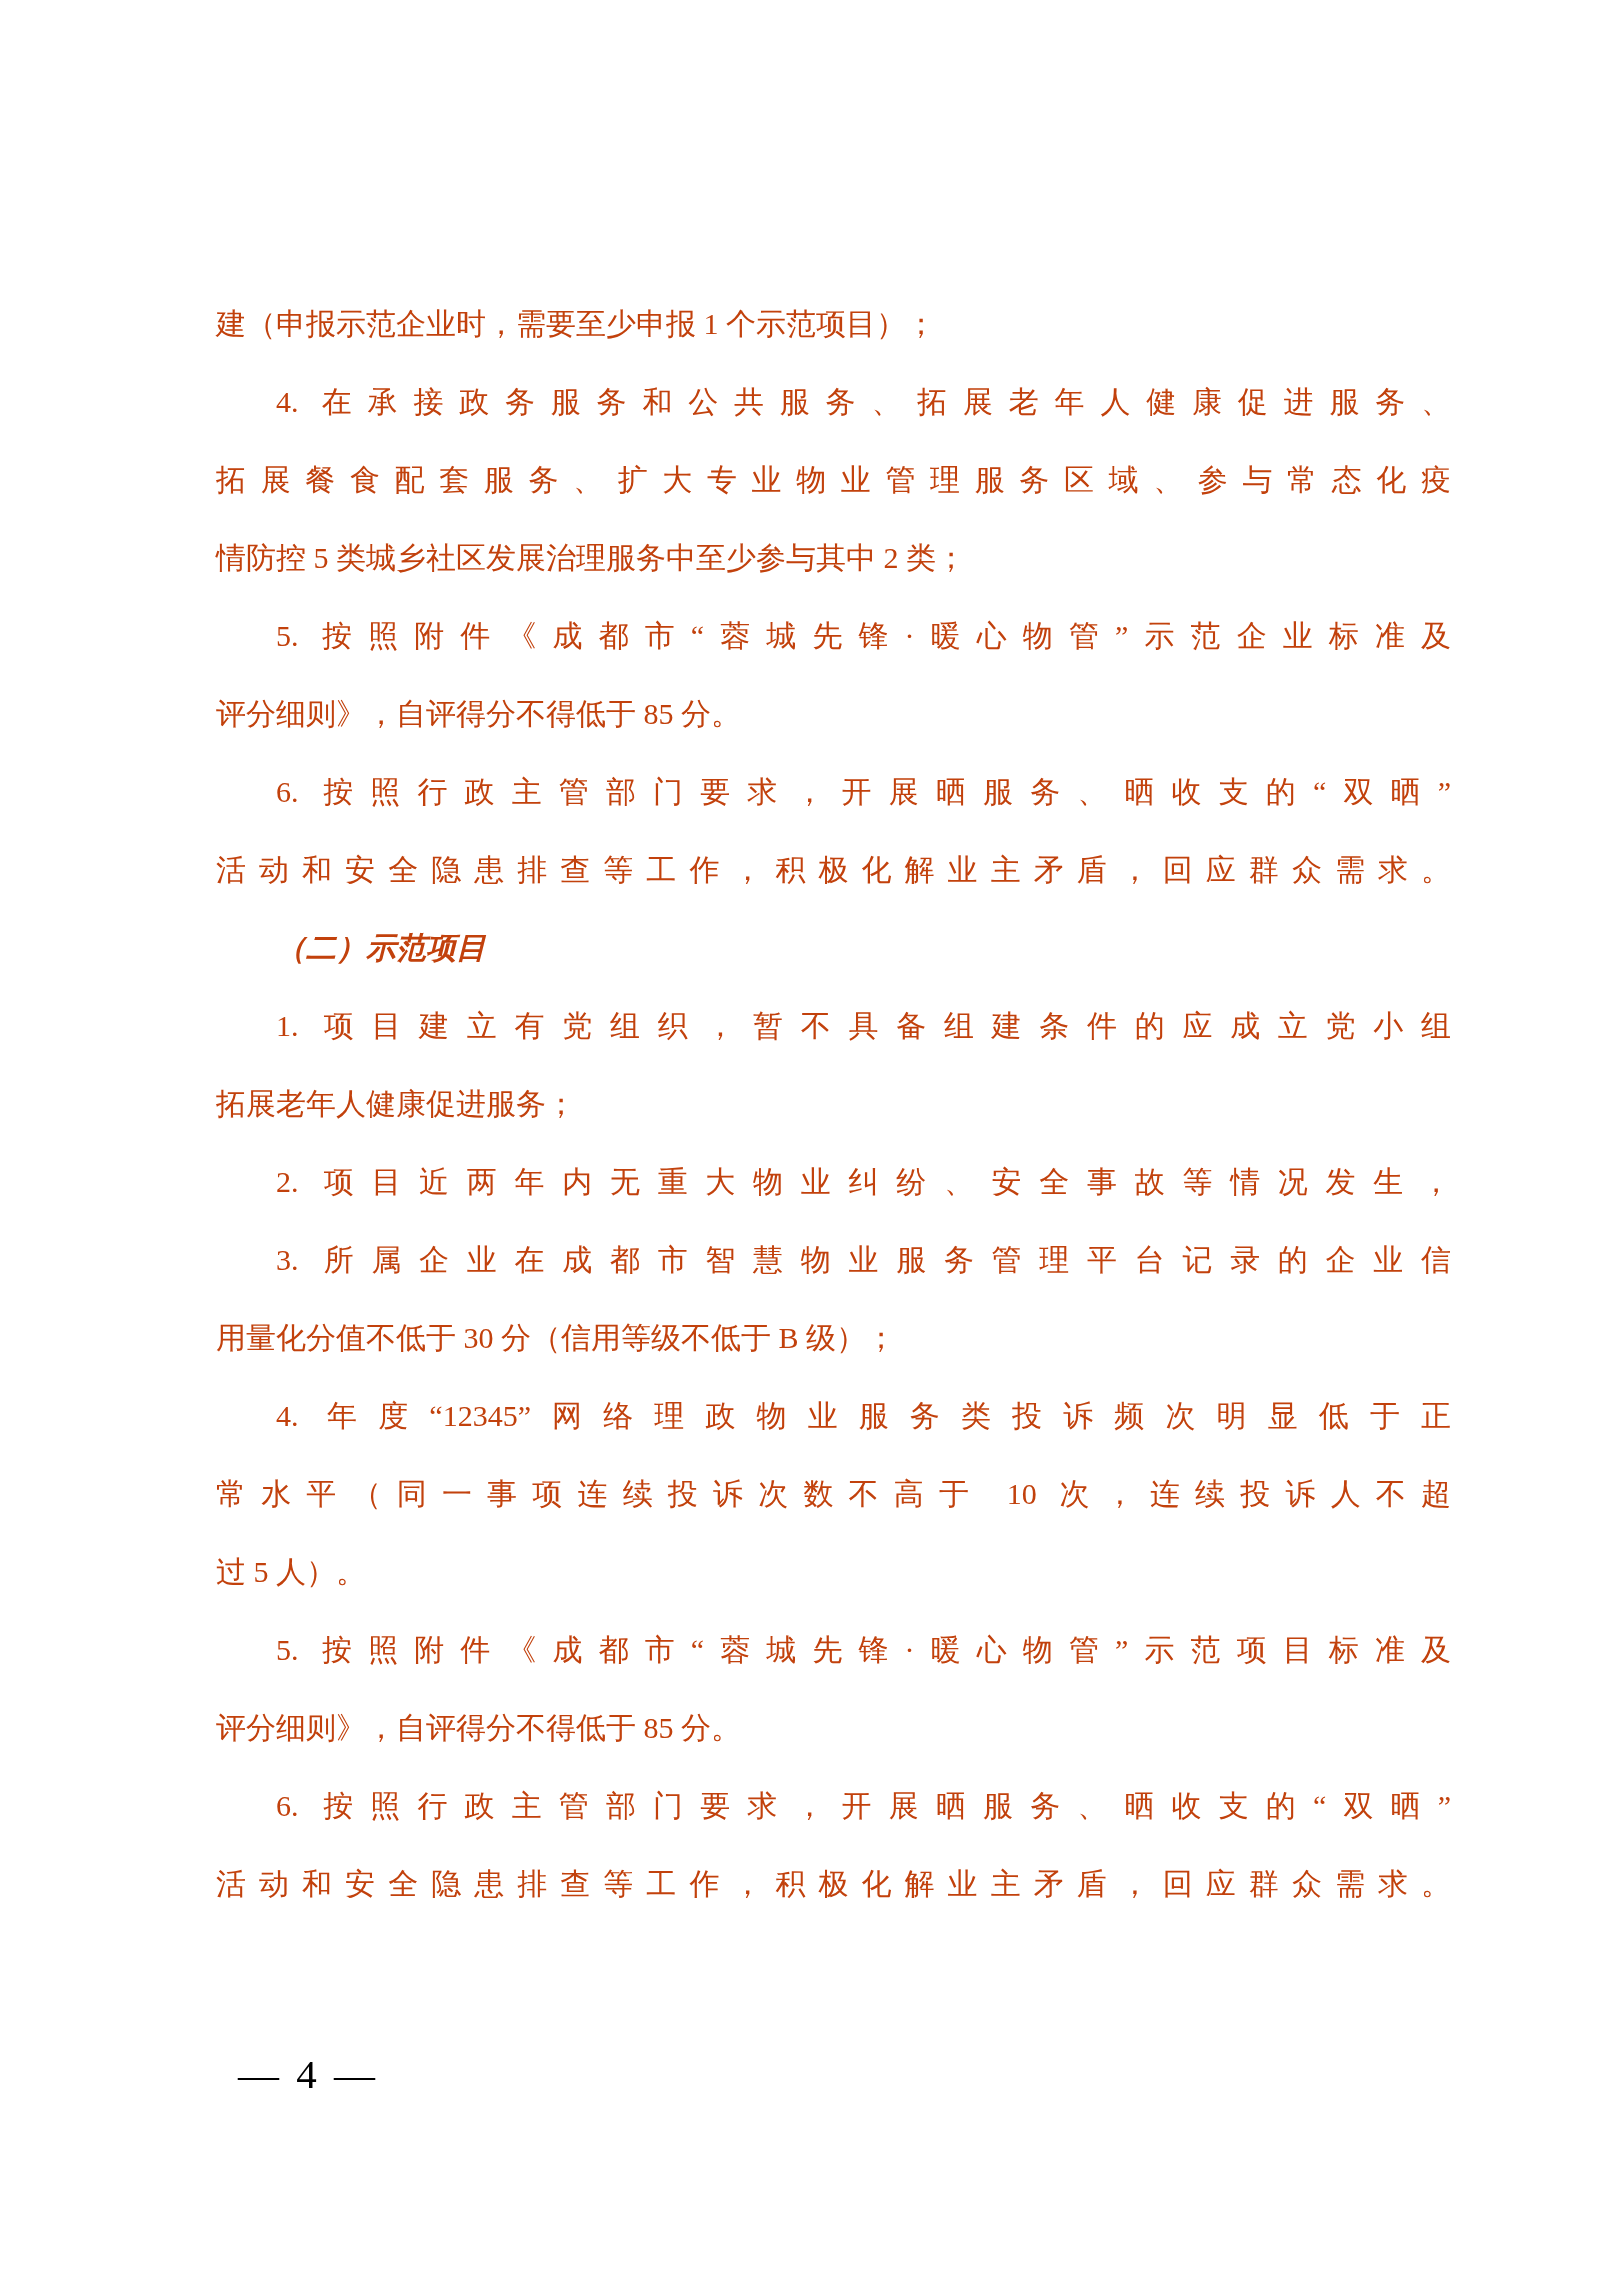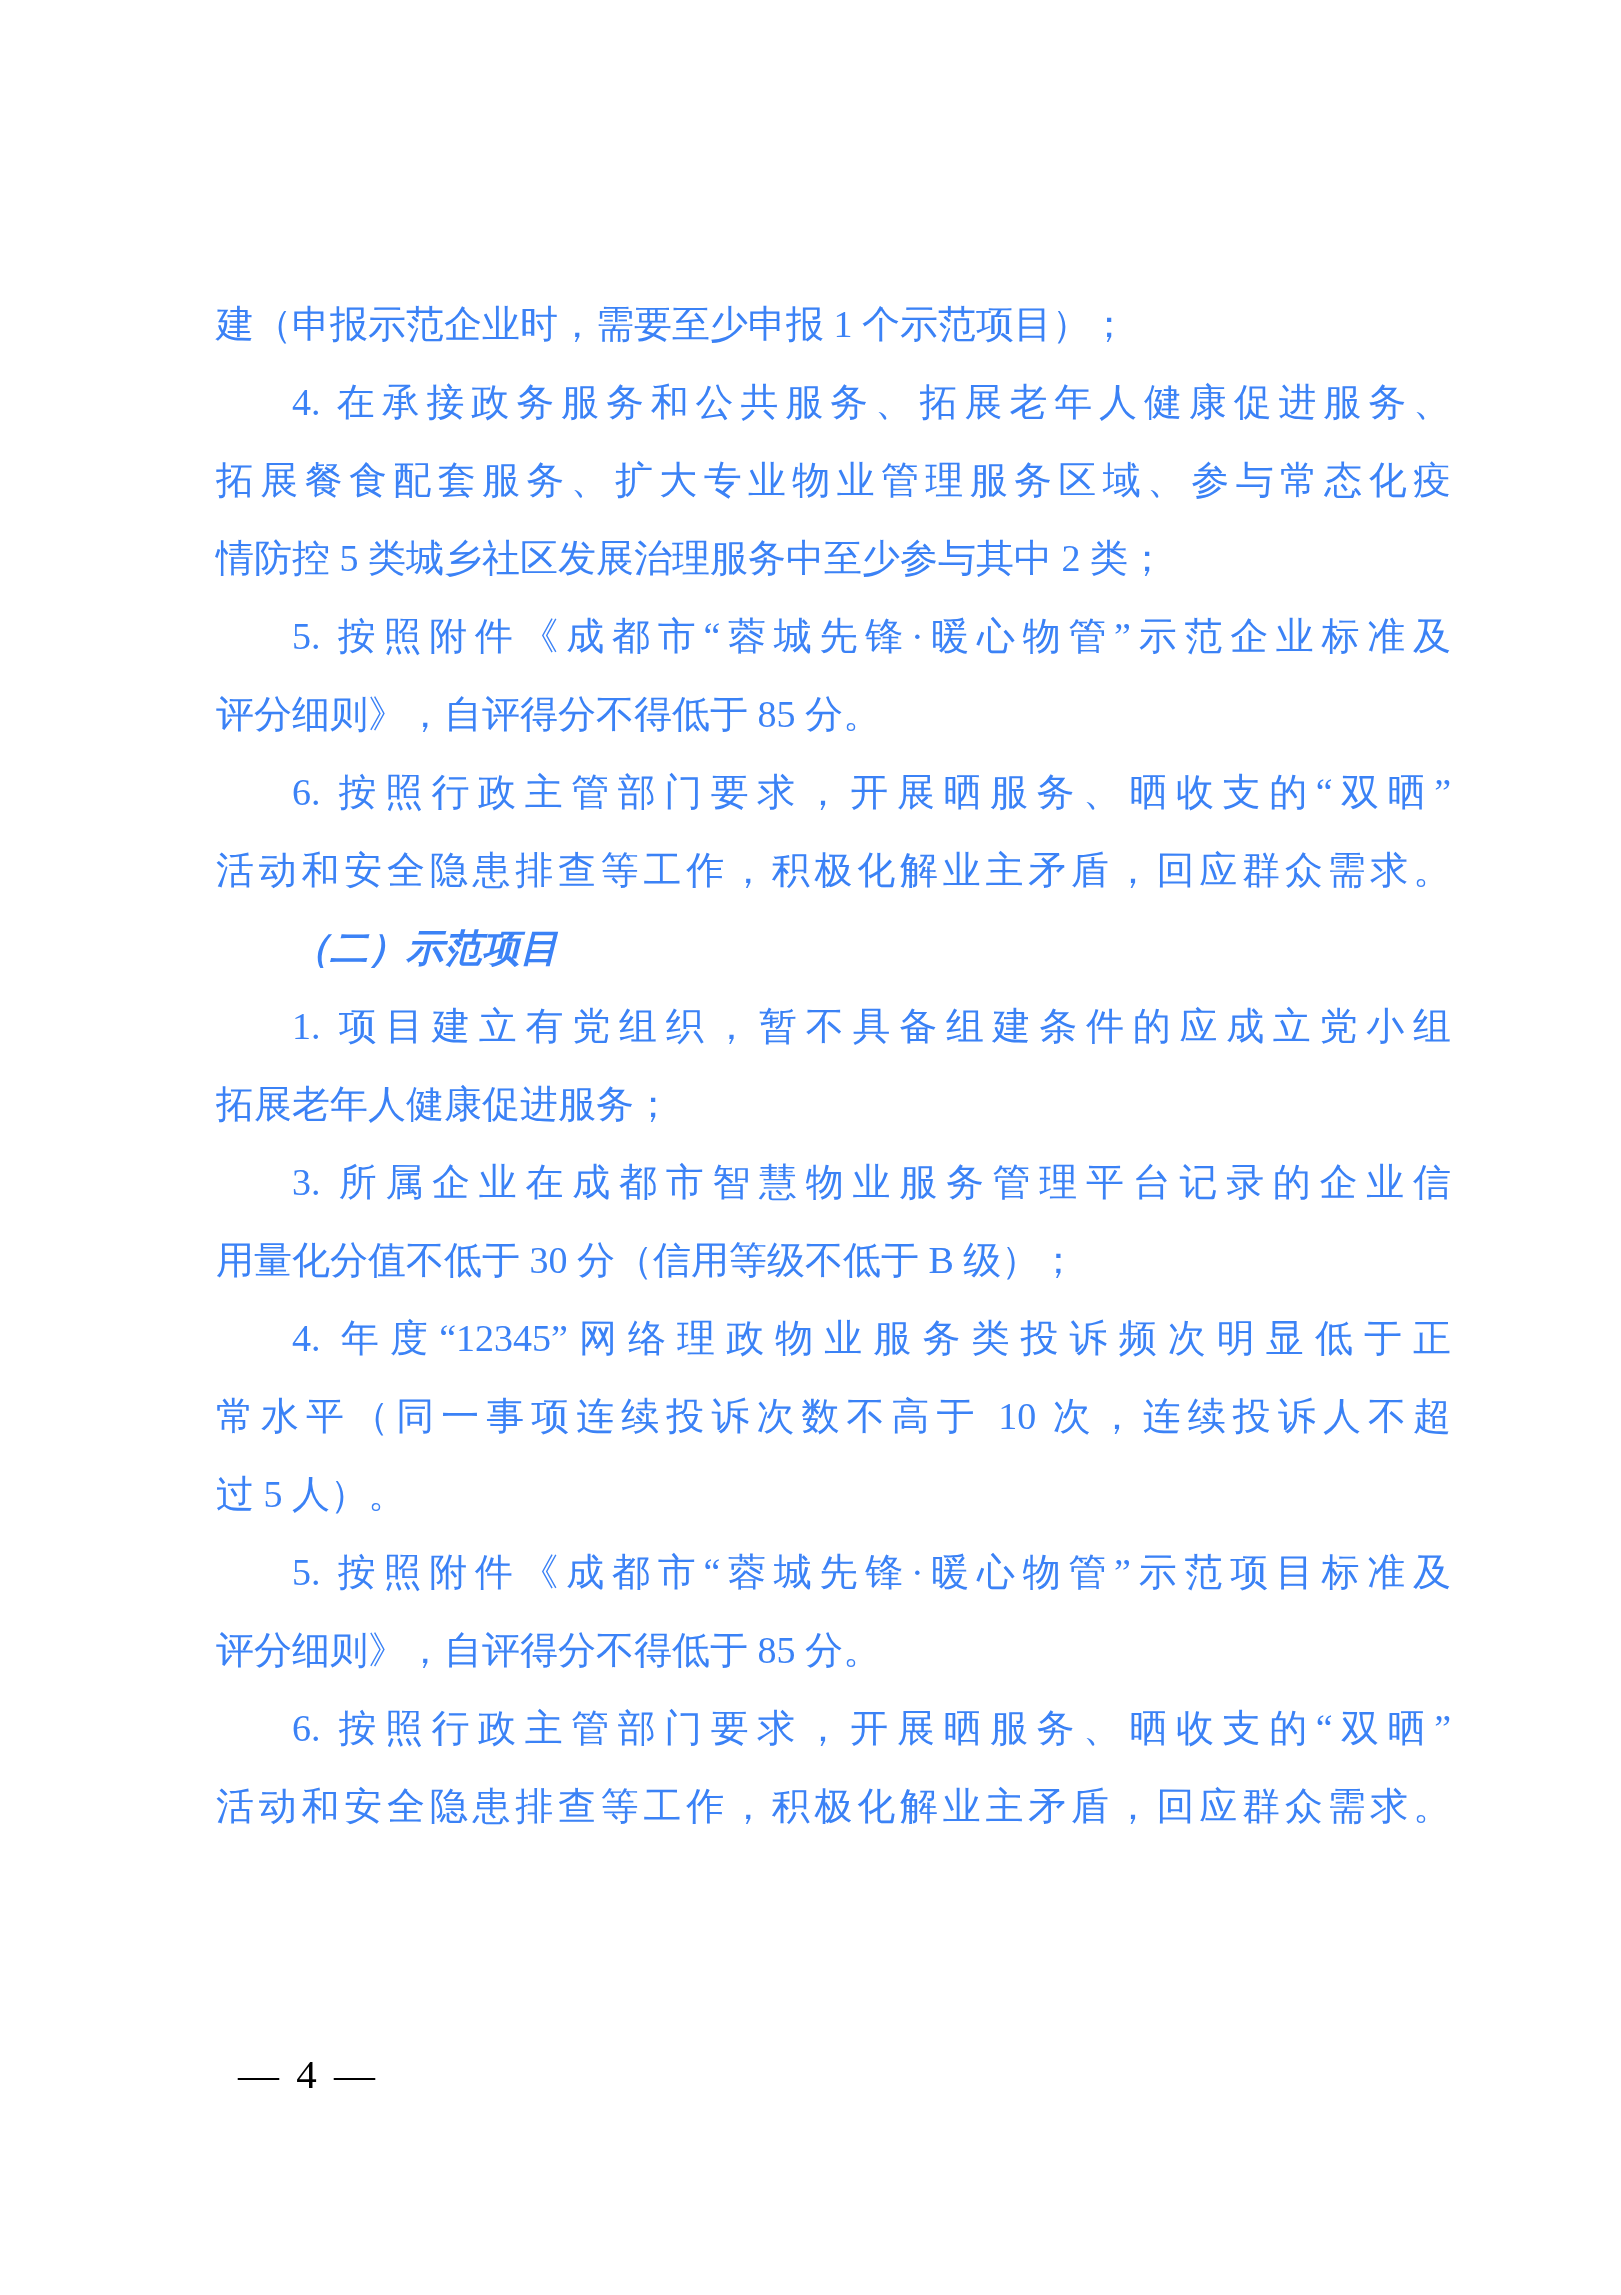--- a/index.html
+++ b/index.html
@@ -23,10 +23,10 @@
     width: 1235px;
   }
   .line {
-    font-size: 38px;
+    font-size: 30px;
     line-height: 78px;
     height: 78px;
-    color: #3b82f6;
+    color: #c2410c;
     text-align: justify;
     text-align-last: left;
     word-break: break-all;

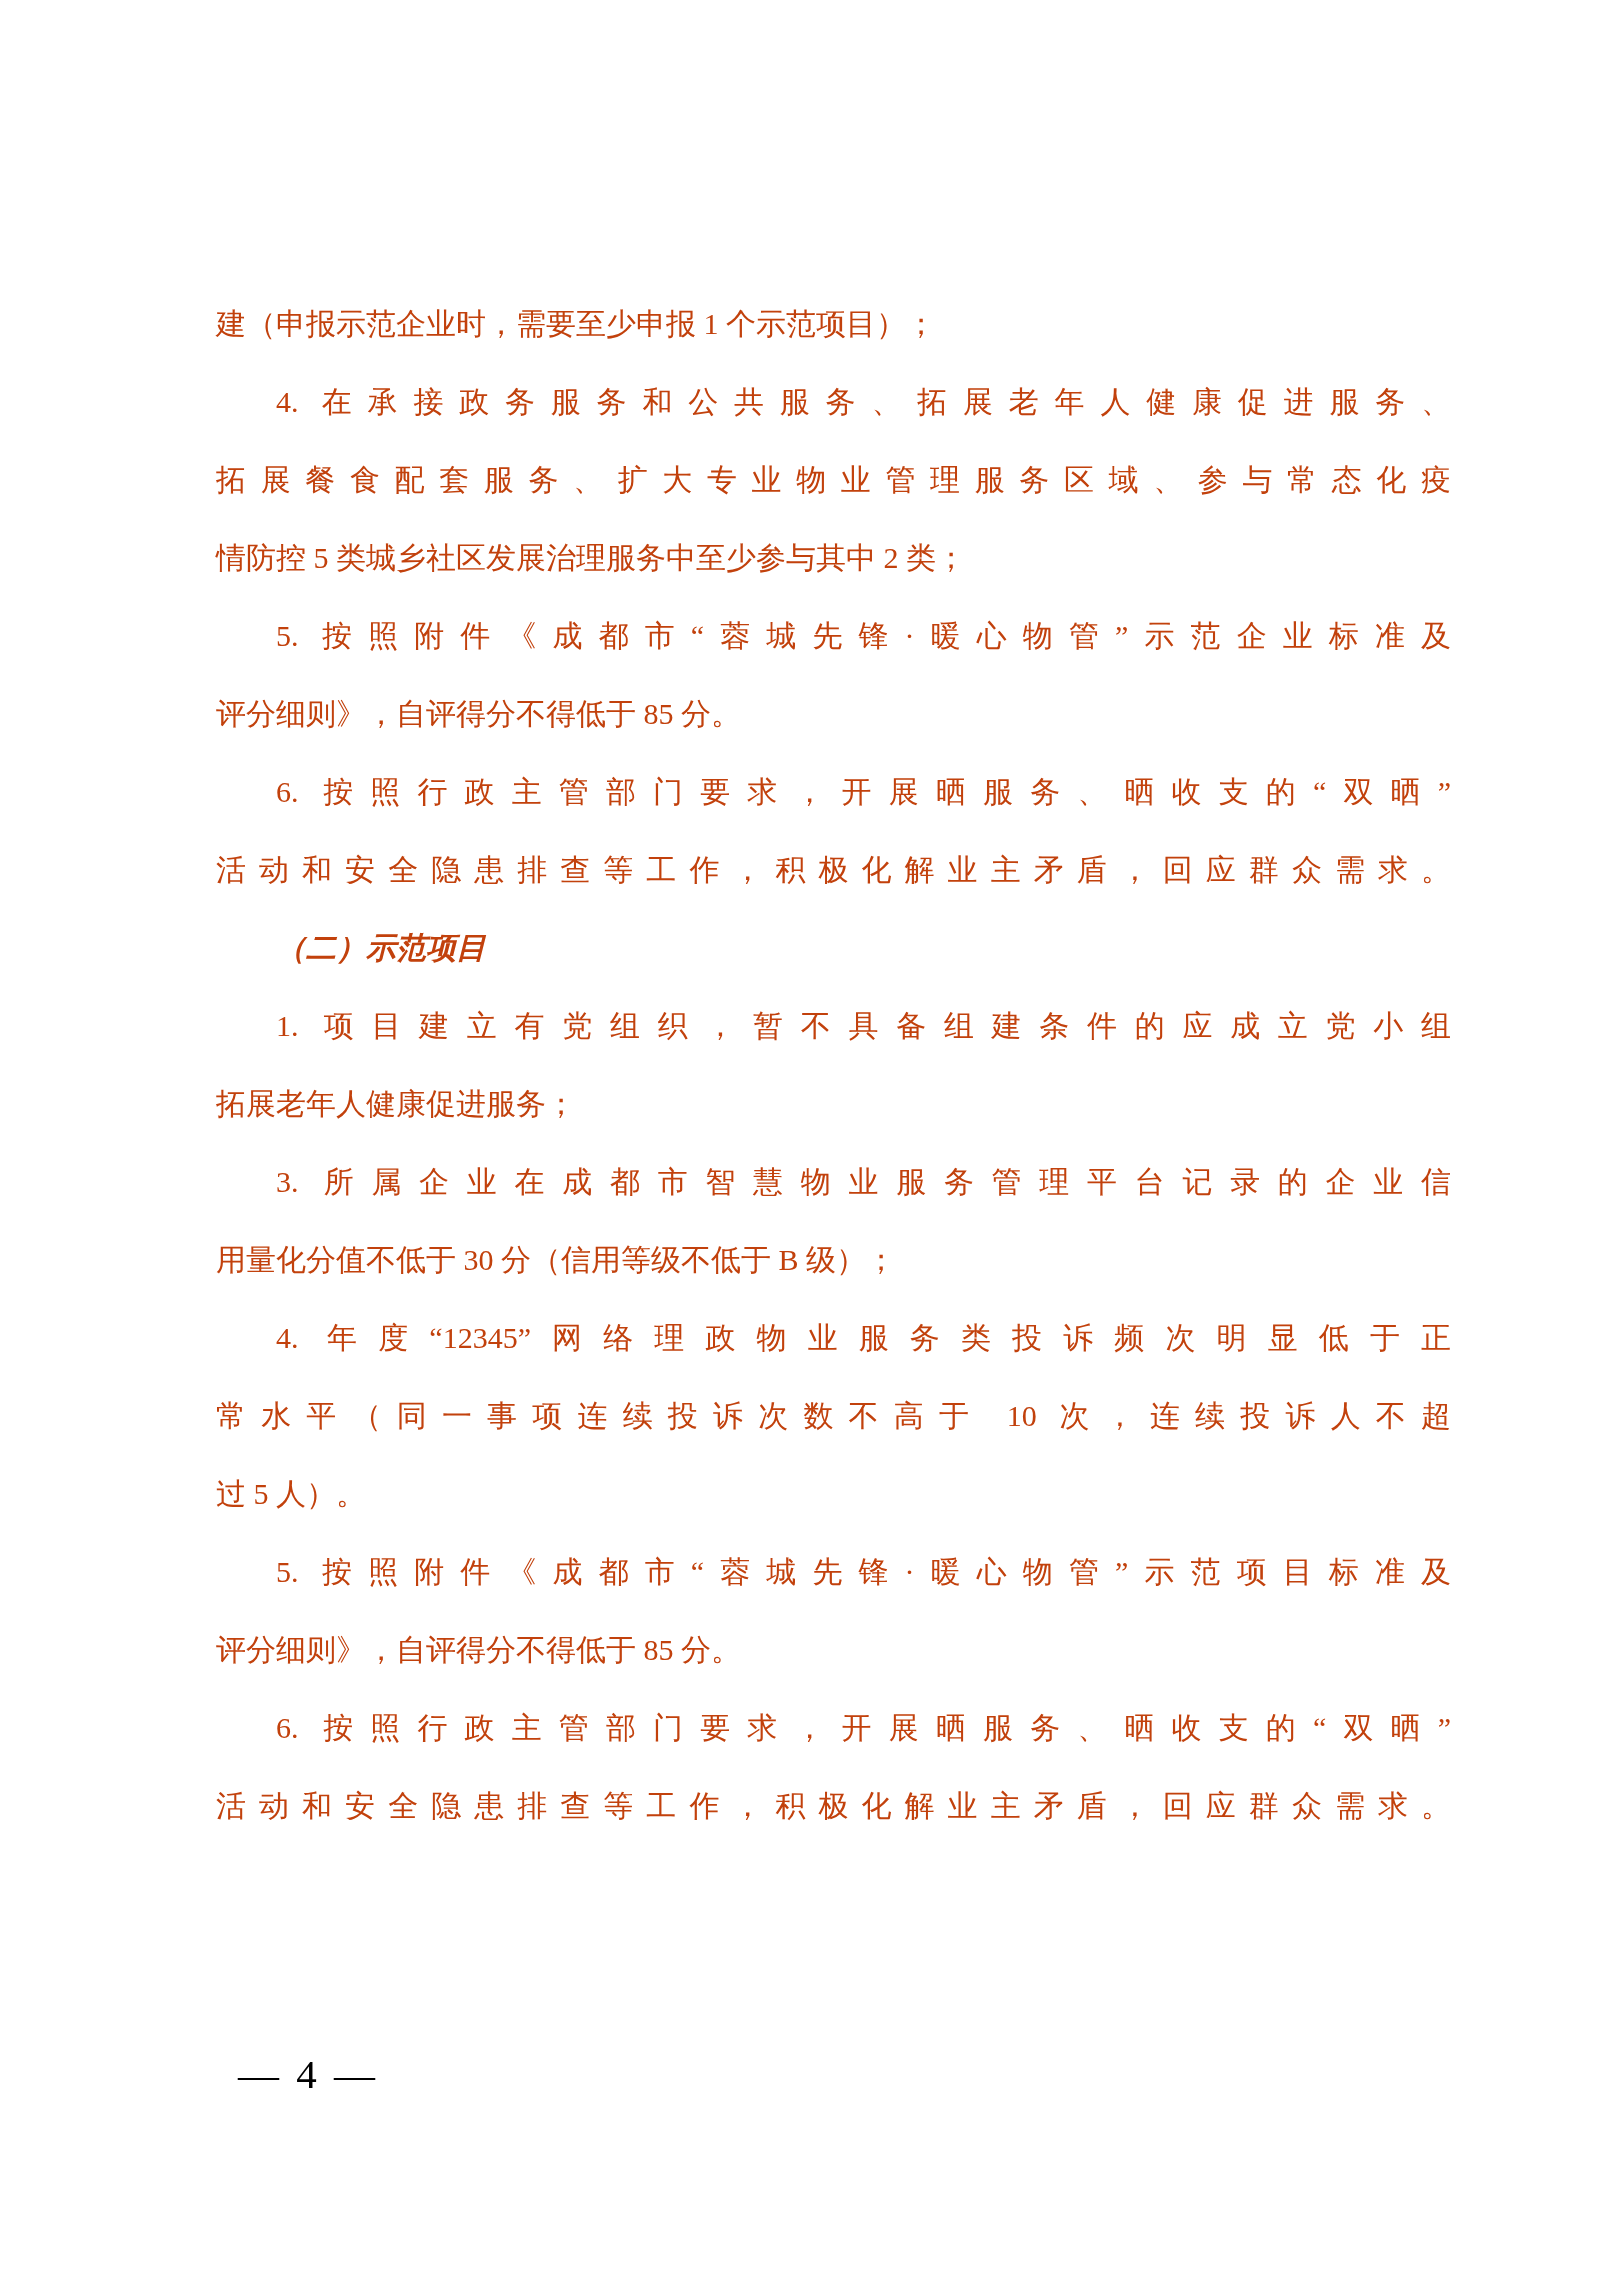--- a/index.html
+++ b/index.html
@@ -68,6 +68,7 @@
       <div class="line indent heading">（二）示范项目</div>
       <div class="line indent fill">1. 项目建立有党组织，暂不具备组建条件的应成立党小组</div>
       <div class="line">拓展老年人健康促进服务；</div>
+      <div class="line indent fill">2. 项目近两年内无重大物业纠纷、安全事故等情况发生，</div>
       <div class="line indent fill">3. 所属企业在成都市智慧物业服务管理平台记录的企业信</div>
       <div class="line">用量化分值不低于 30 分（信用等级不低于 B 级）；</div>
       <div class="line indent fill">4. 年度“12345”网络理政物业服务类投诉频次明显低于正</div>

